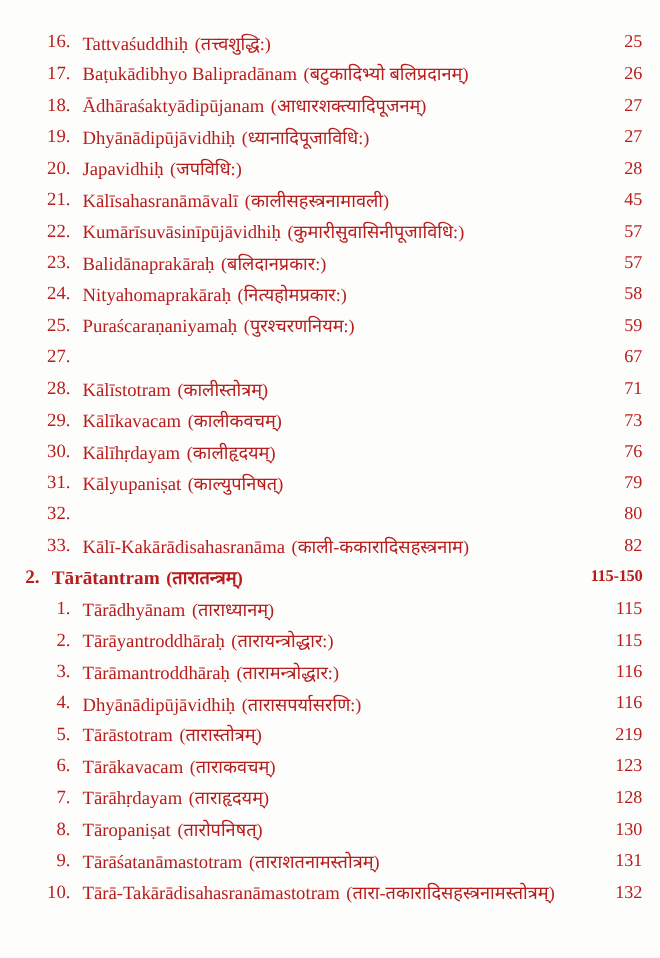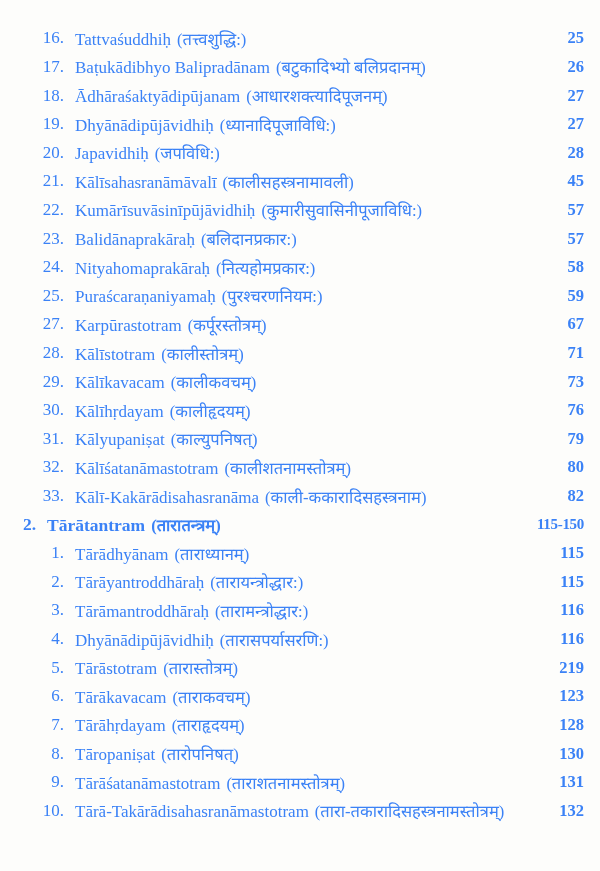--- a/index.html
+++ b/index.html
@@ -16,7 +16,7 @@
     box-sizing: border-box;
     padding: 24px 16px 0 0;
     font-family: "Liberation Serif", "DejaVu Serif", serif;
-    color: #3b82f6;
+    color: #b91c1c;
     overflow: hidden;
   }
   .row {

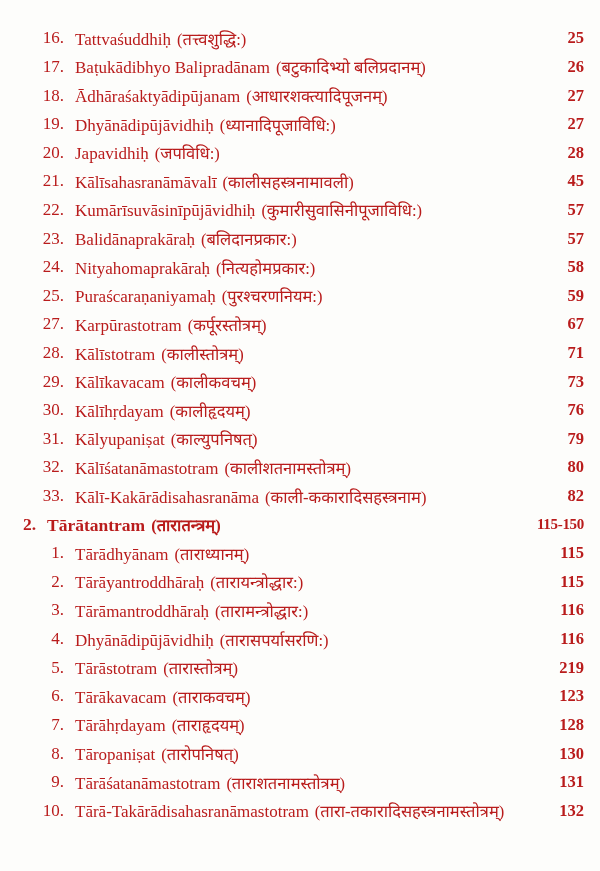--- a/index.html
+++ b/index.html
@@ -44,7 +44,6 @@
     margin-left: auto;
     text-align: center;
     font-size: 16.5px;
-    font-weight: bold;
   }
   .row.section {
     font-weight: bold;

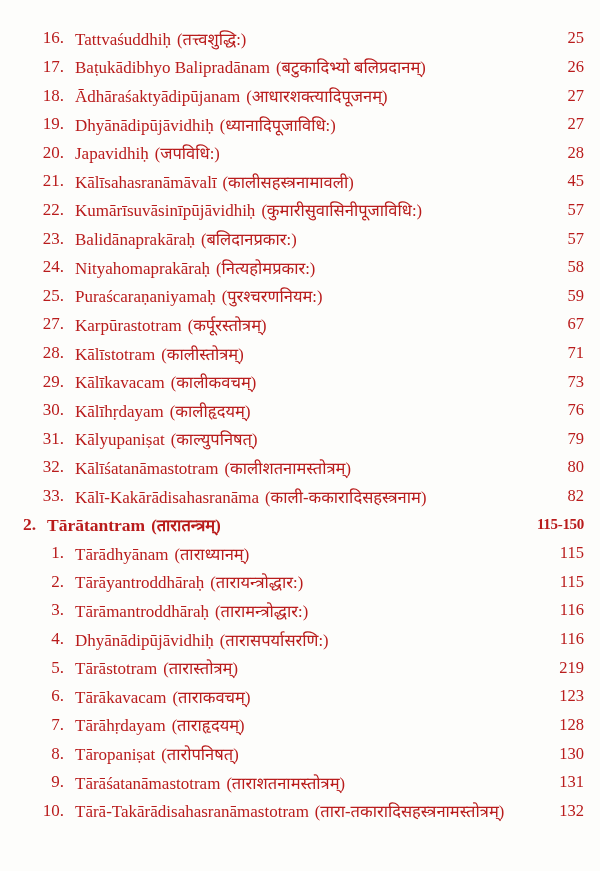--- a/index.html
+++ b/index.html
@@ -125,7 +125,6 @@
 
   <div class="row item">
     <span class="num">27.</span>
-    <span class="title"><span class="roman">Karpūrastotram</span><span class="deva">(कर्पूरस्तोत्रम्)</span></span>
     <span class="page">67</span>
   </div>
 

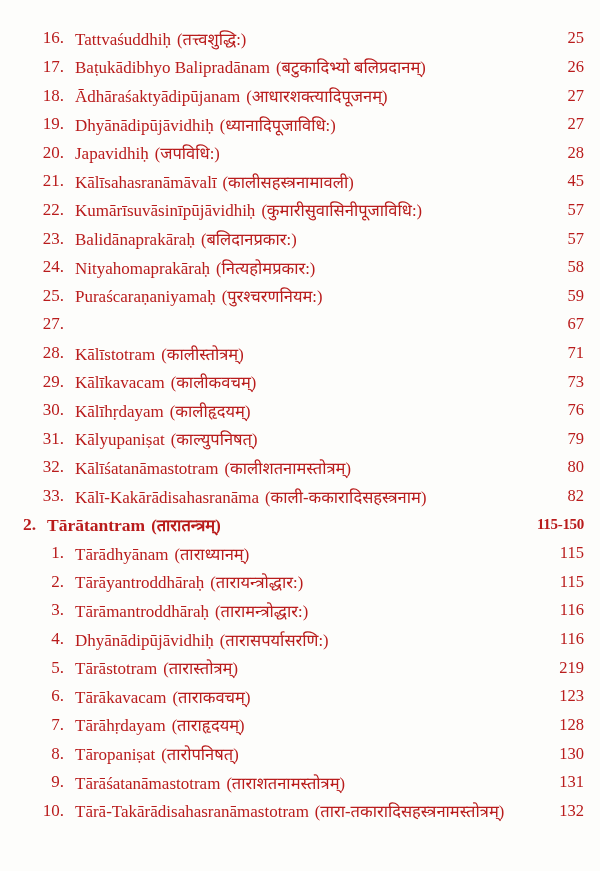--- a/index.html
+++ b/index.html
@@ -154,7 +154,6 @@
 
   <div class="row item">
     <span class="num">32.</span>
-    <span class="title"><span class="roman">Kālīśatanāmastotram</span><span class="deva">(कालीशतनामस्तोत्रम्)</span></span>
     <span class="page">80</span>
   </div>
 

